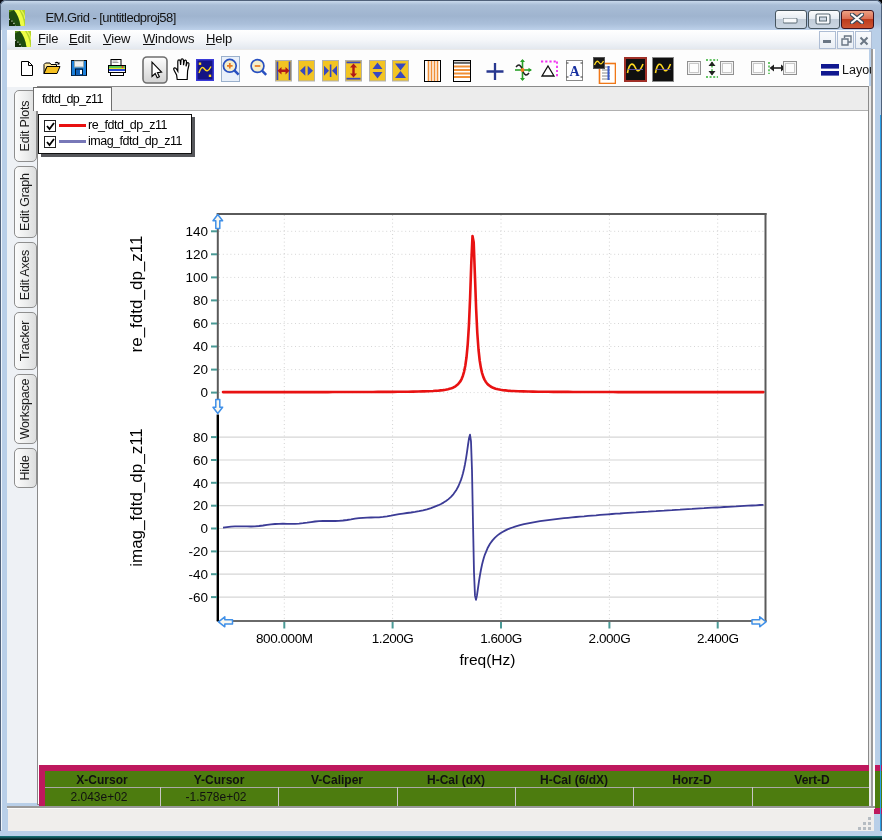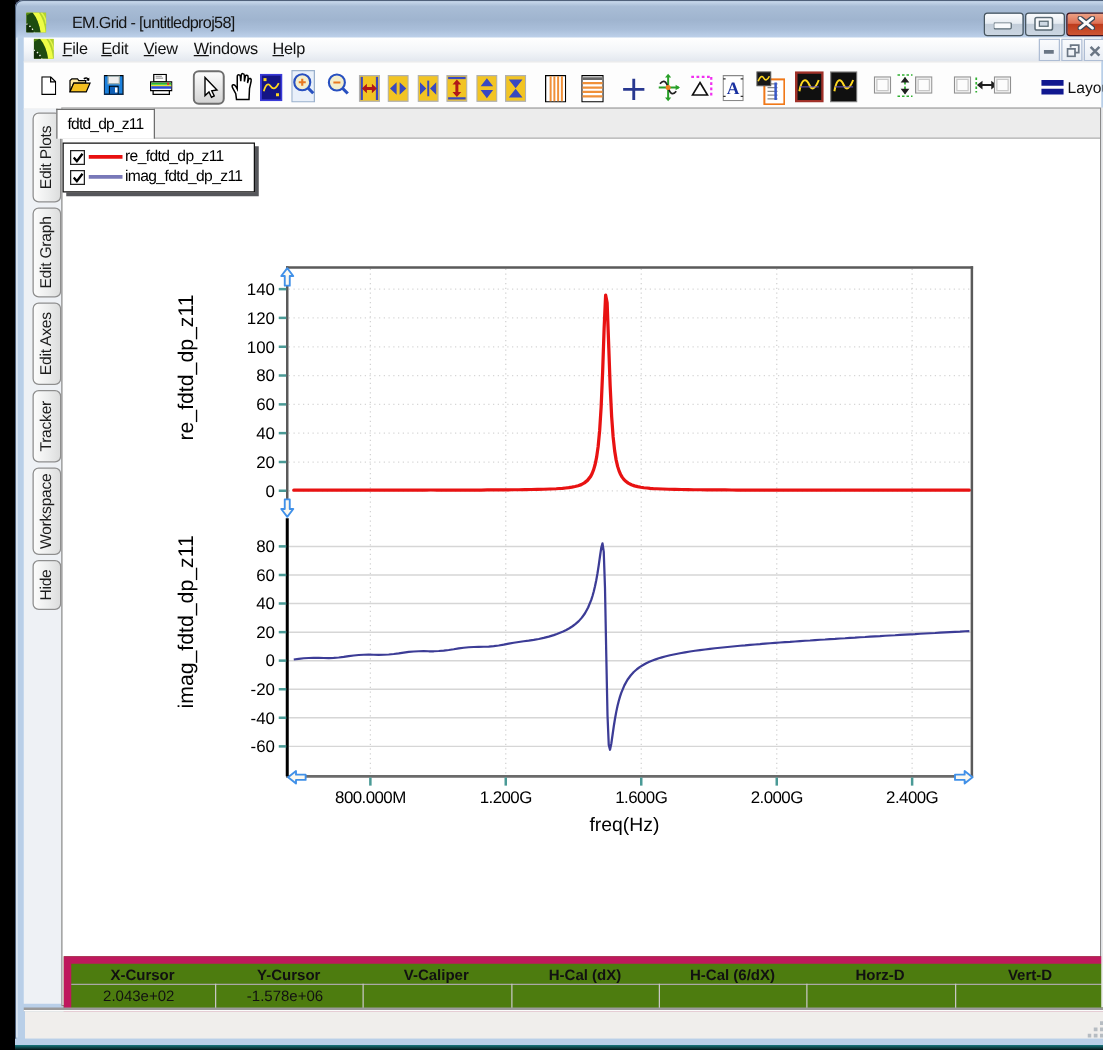--- a/index.html
+++ b/index.html
@@ -2,7 +2,7 @@
 <html><head><meta charset="utf-8"><style>
 html,body{margin:0;padding:0;}
 body{width:882px;height:840px;overflow:hidden;background:#000;font-family:"Liberation Sans",sans-serif;}
-#win{position:absolute;left:12px;top:0;width:725px;height:840px;background:#0a0a14;}
+#win{position:absolute;left:0;top:0;width:725px;height:840px;background:#0a0a14;}
 .abs{position:absolute;}
 
 #frame{position:absolute;left:0;top:0;width:882px;height:837px;background:#b9cfe8;border-radius:6px 6px 0 0;box-shadow:inset 0 0 0 1px #50617a;}

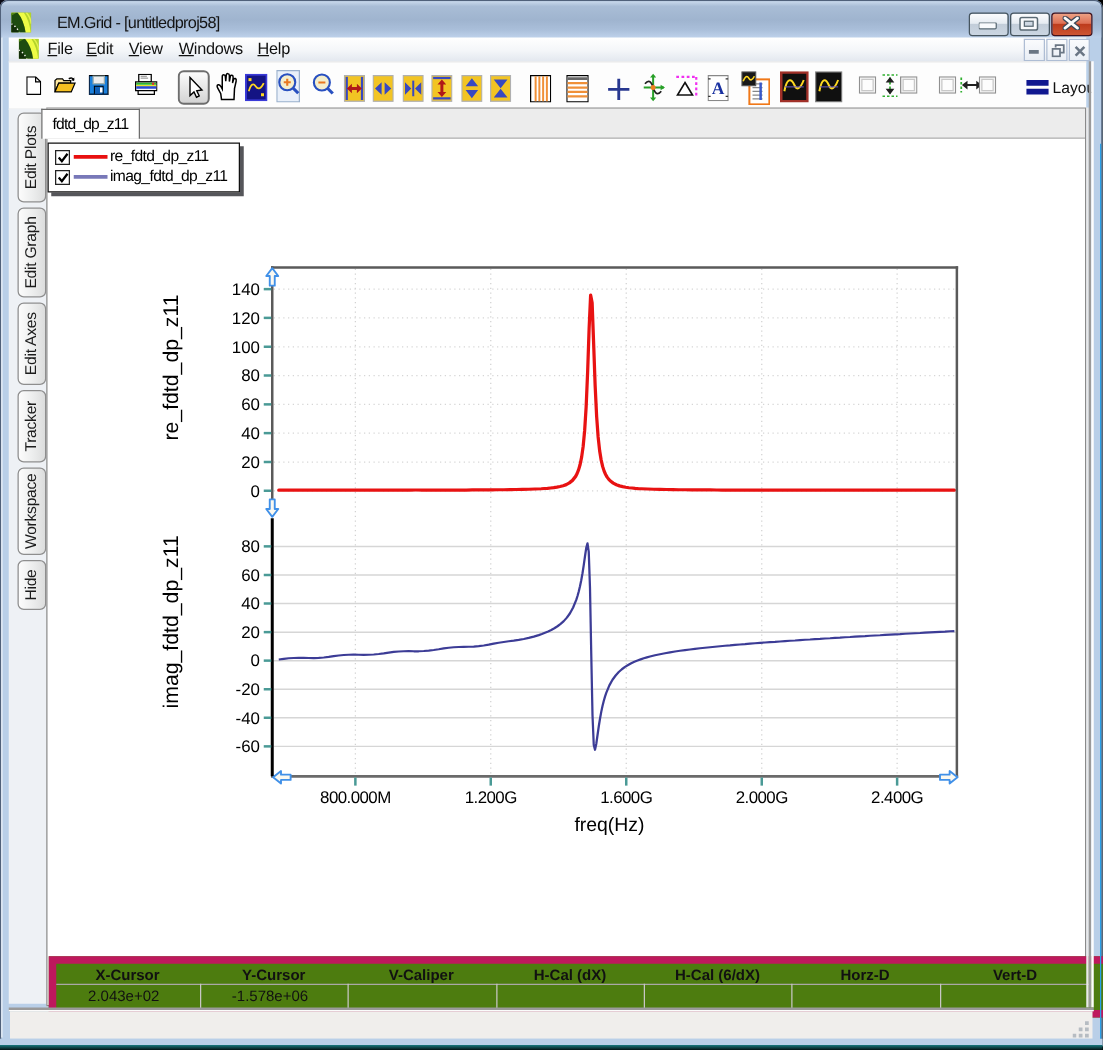--- a/index.html
+++ b/index.html
@@ -324,7 +324,7 @@
    <div class="th" style="left:591px;width:112px">Horz-D</div>
    <div class="th" style="left:711px;width:112px">Vert-D</div>
    <div class="tv" style="left:-2px;width:112px">2.043e+02</div>
-   <div class="tv" style="left:115px;width:112px">-1.578e+06</div>
+   <div class="tv" style="left:115px;width:112px">-1.578e+02</div>
    <div class="tsep2" style="left:115px"></div>
    <div class="tsep2" style="left:233px"></div>
    <div class="tsep2" style="left:352px"></div>

